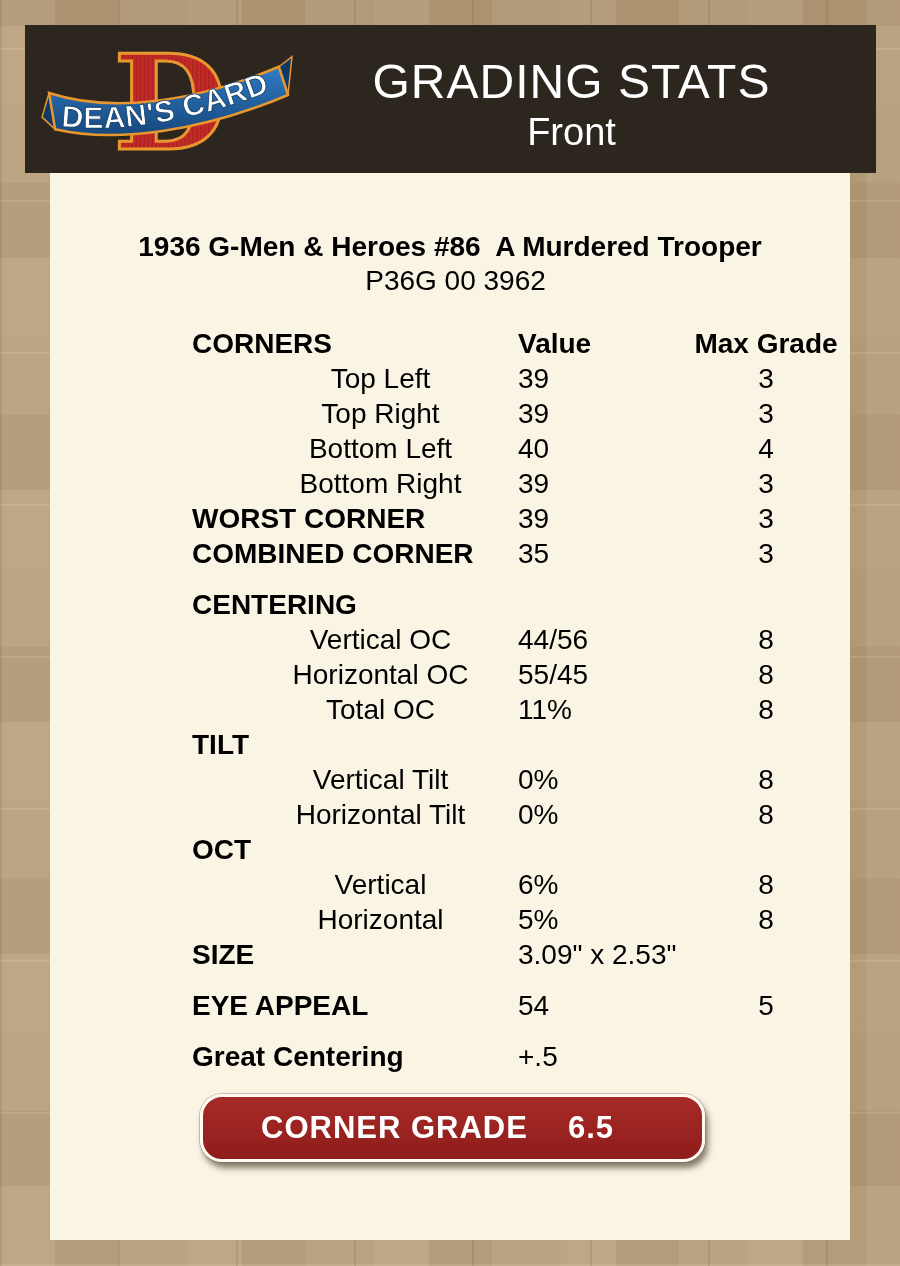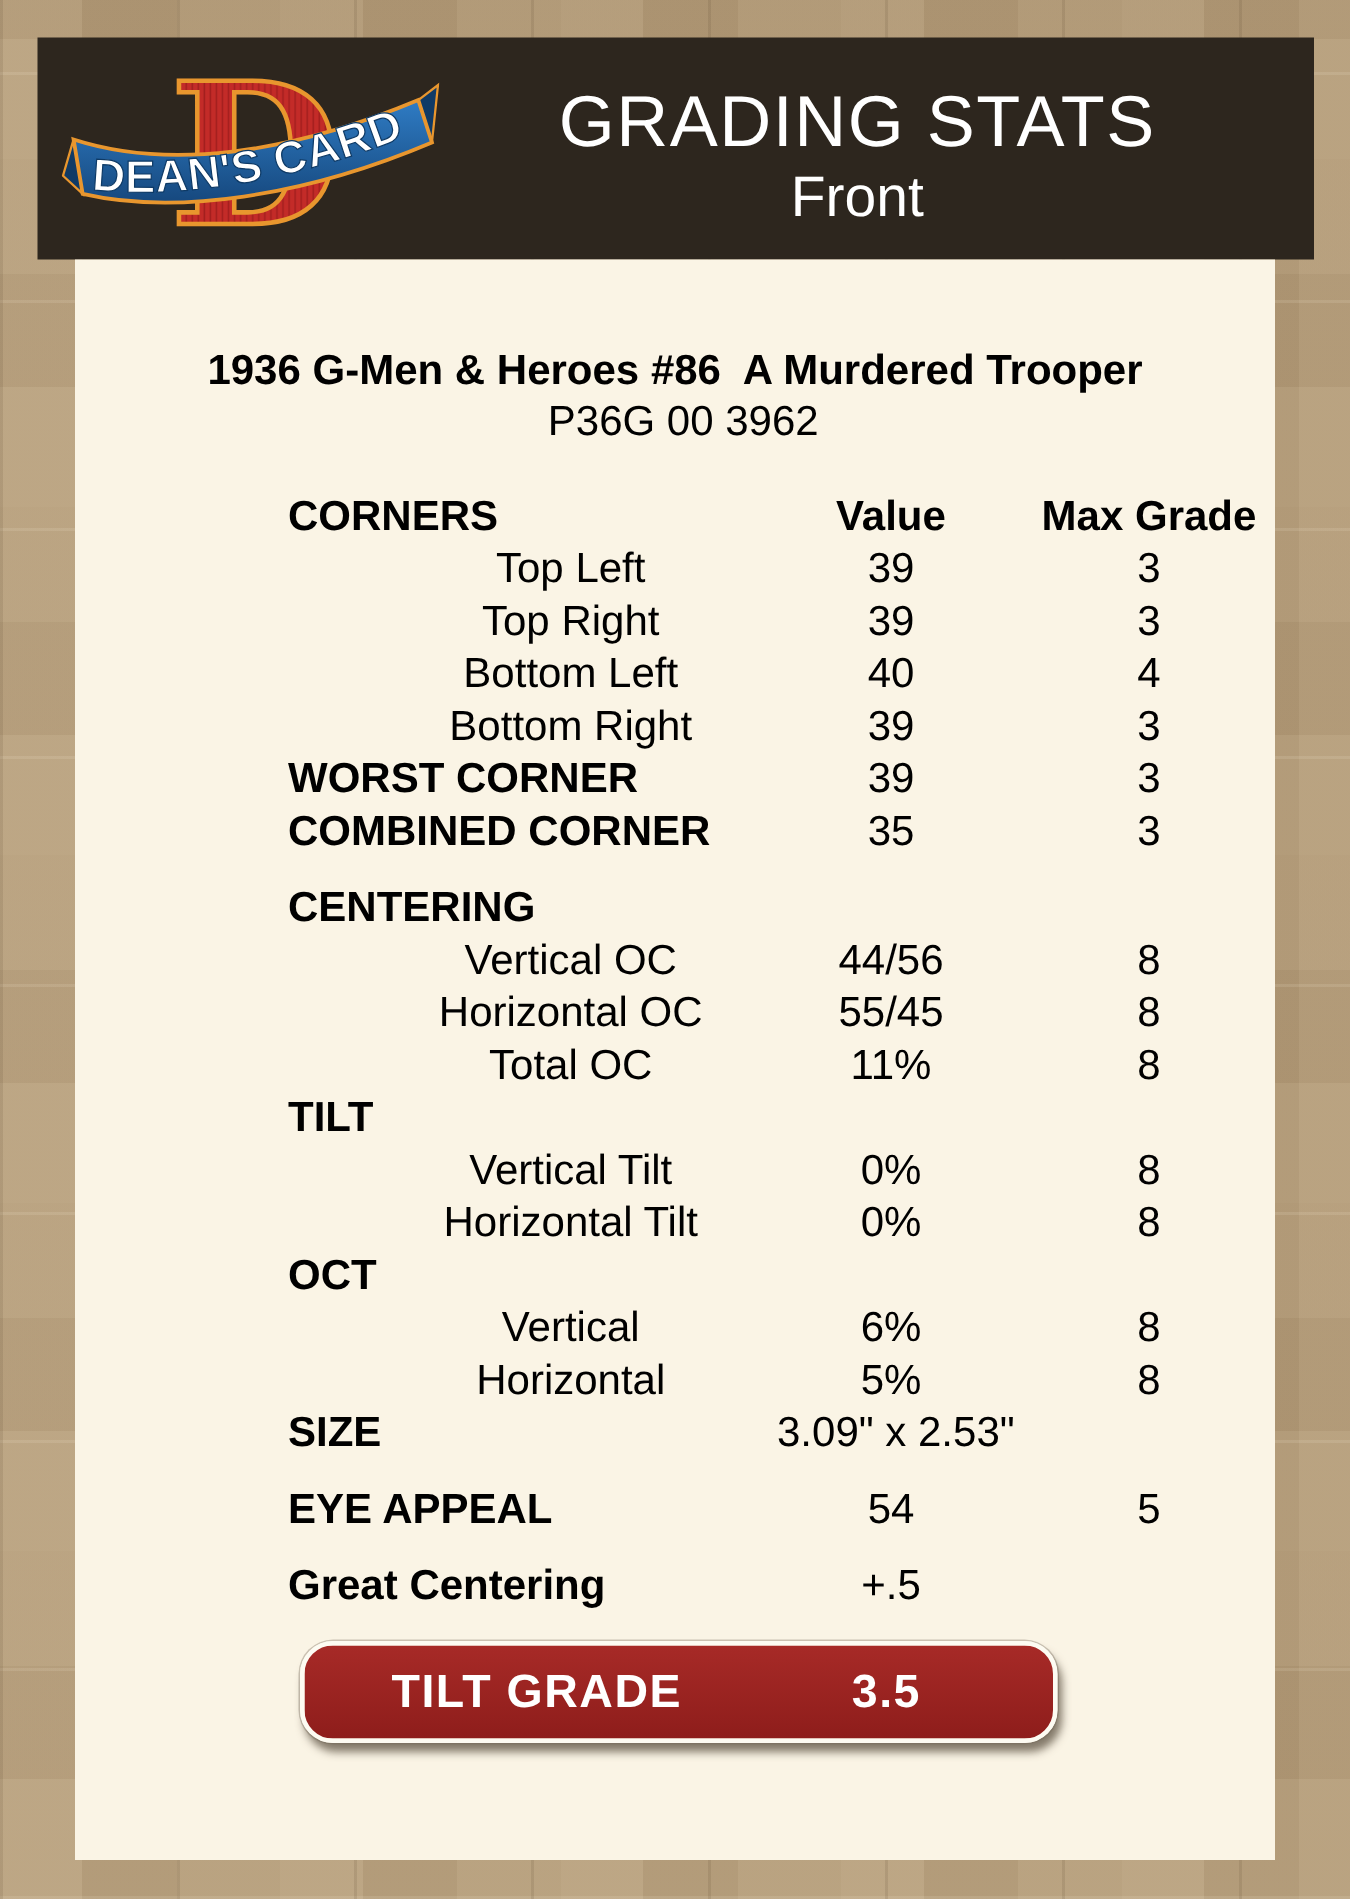--- a/index.html
+++ b/index.html
@@ -49,7 +49,7 @@
   .row { display:flex; align-items:center; height:35px; font-size:28px;padding-left:40px; }
   .cell-label { width:326px; margin-left:102px; white-space:nowrap; box-sizing:border-box; }
   .row.item .cell-label { padding-left:51px;text-align:center; }
-  .cell-value { width:152px; text-align:center; white-space:nowrap; }
+  .cell-value { width:152px; text-align:left; white-space:nowrap; }
   .cell-max   { width:148px; margin-left:22px; text-align:center; white-space:nowrap; }
   .row.header .cell-label, .row.header .cell-value, .row.header .cell-max,
   .row.section .cell-label, .row.total .cell-label { font-weight:bold; }

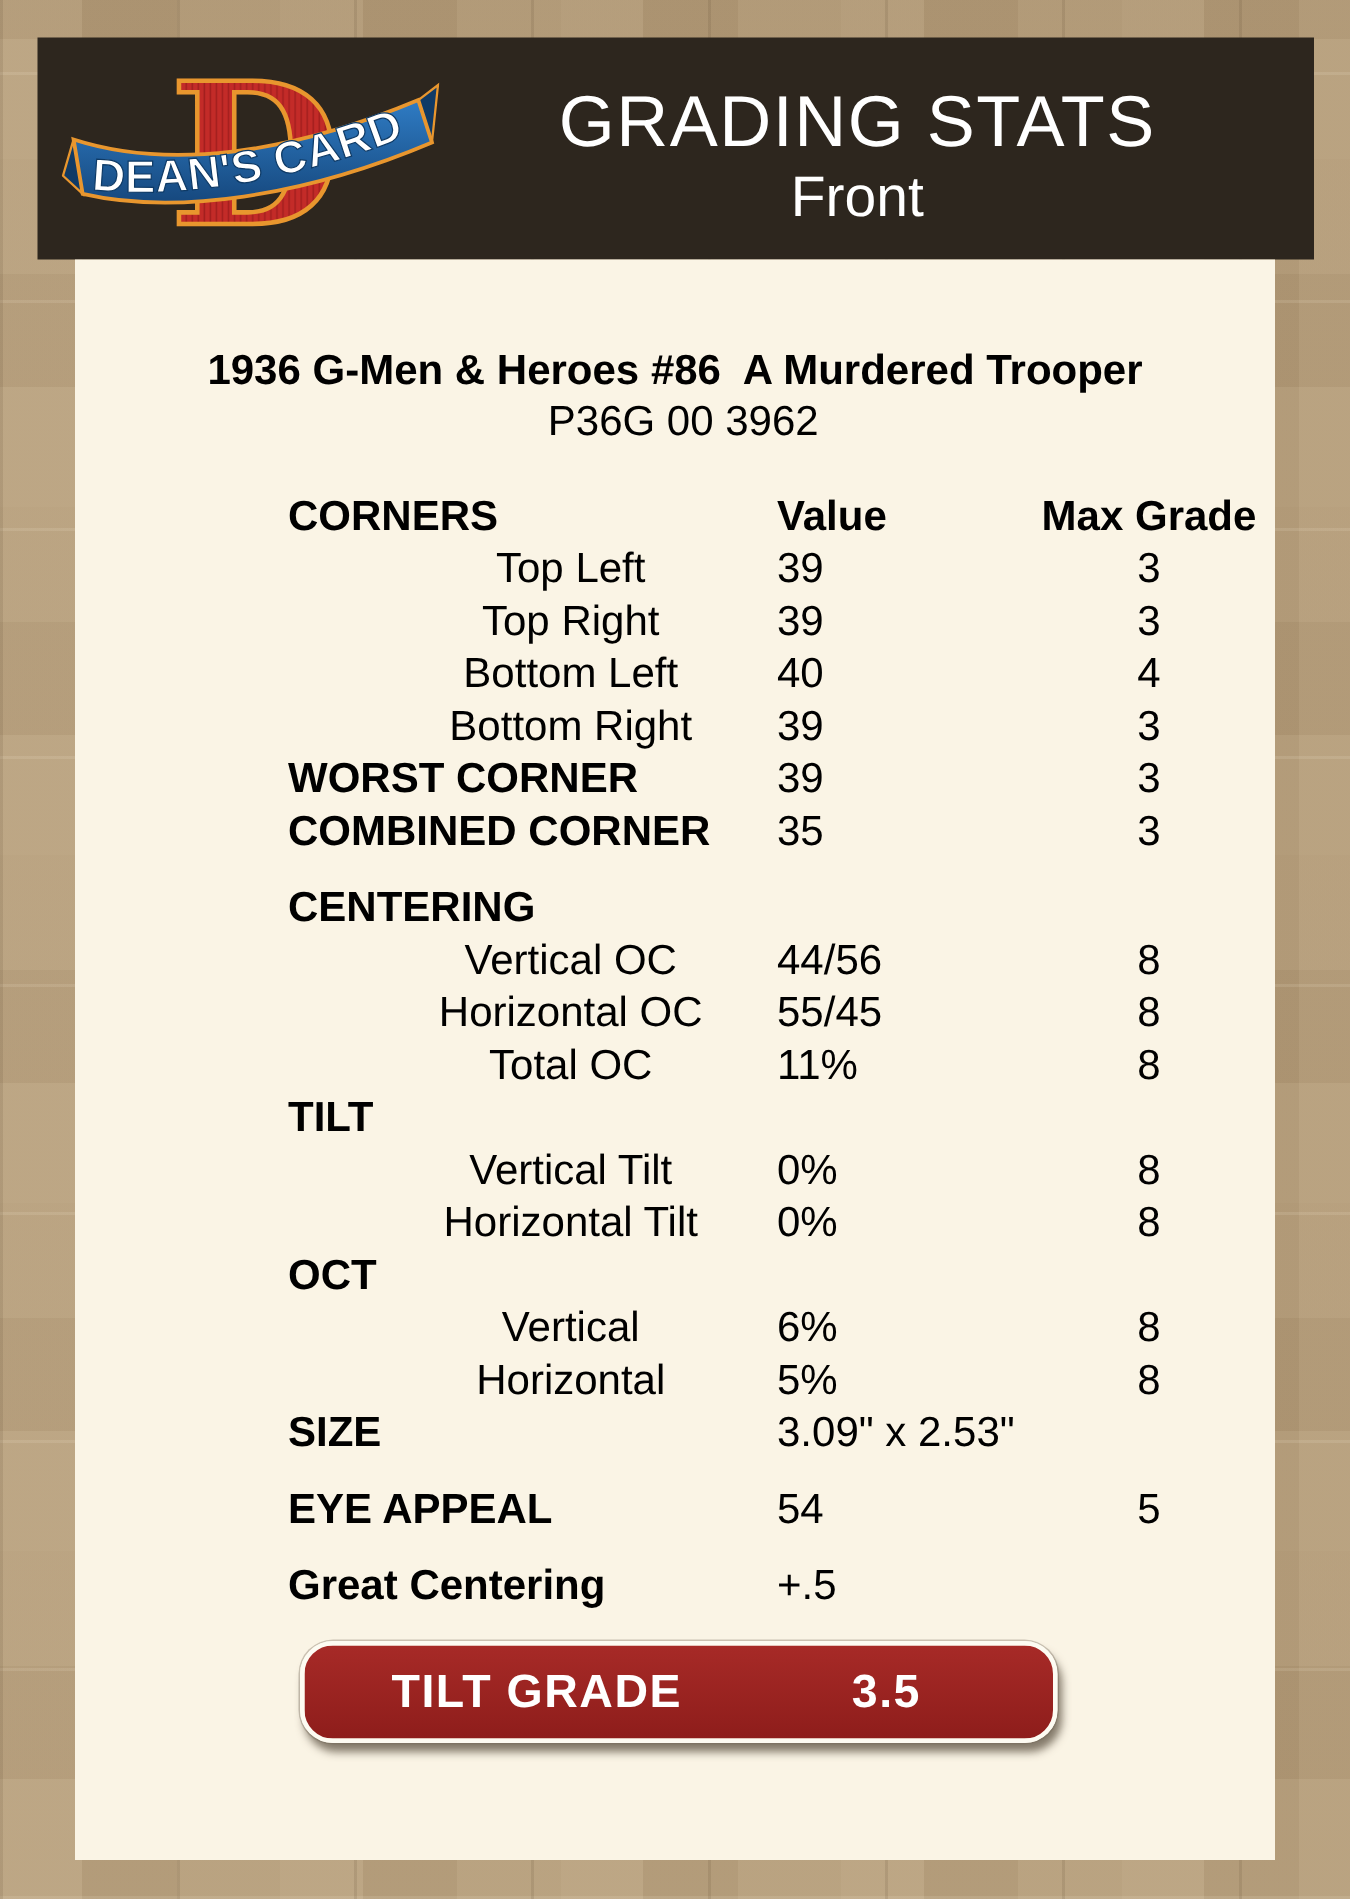--- a/index.html
+++ b/index.html
@@ -216,7 +216,7 @@
   </div>
 
   <div class="final-btn">
-    <span>TILT GRADE</span>
+    <span>CORNER GRADE</span>
     <span>3.5</span>
   </div>
 </main>

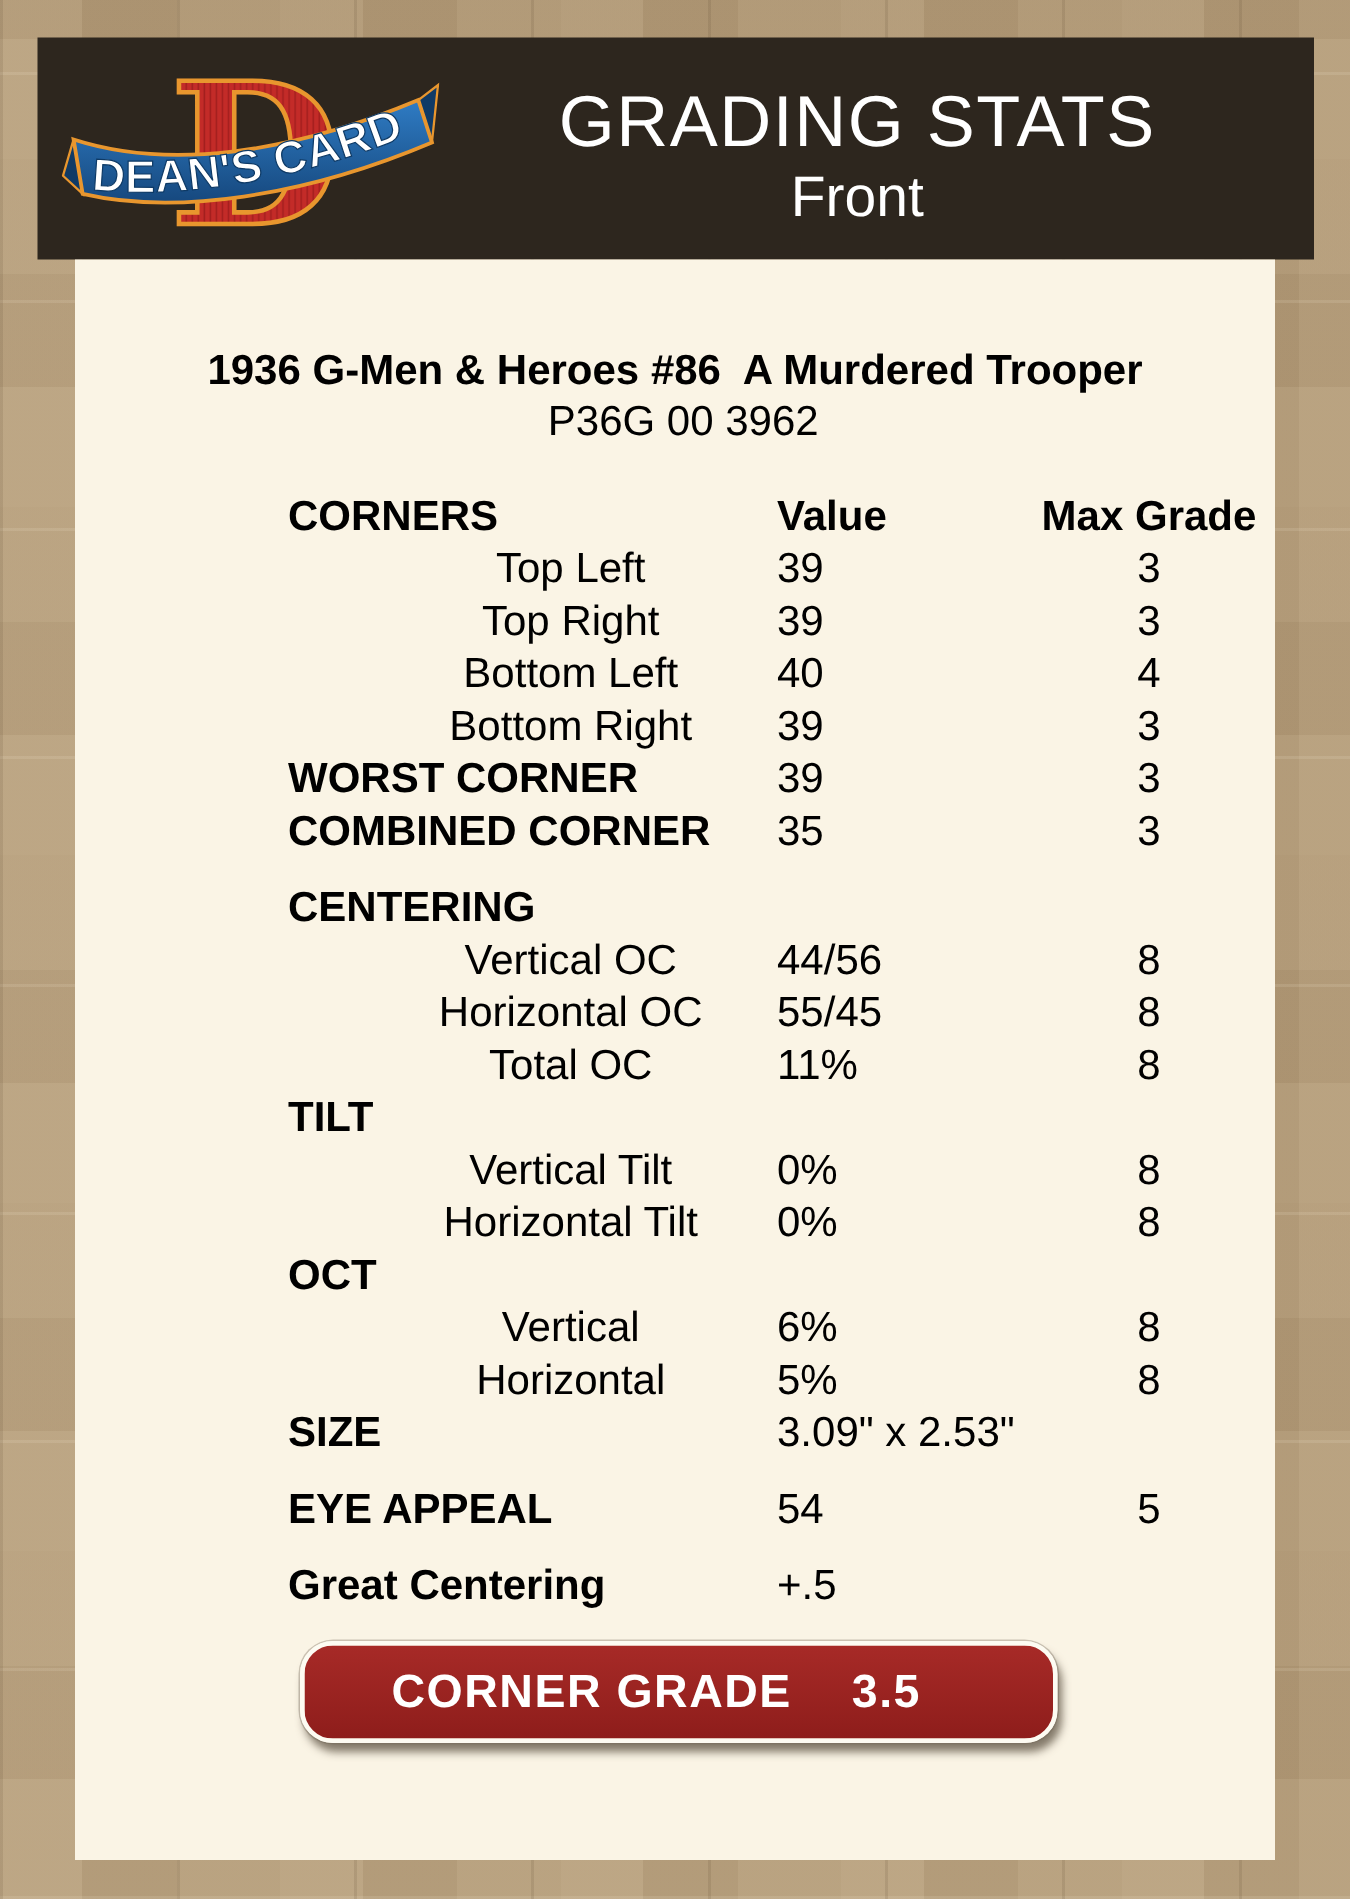--- a/index.html
+++ b/index.html
@@ -217,7 +217,7 @@
 
   <div class="final-btn">
     <span>CORNER GRADE</span>
-    <span>3.5</span>
+    <span>6.5</span>
   </div>
 </main>
 

